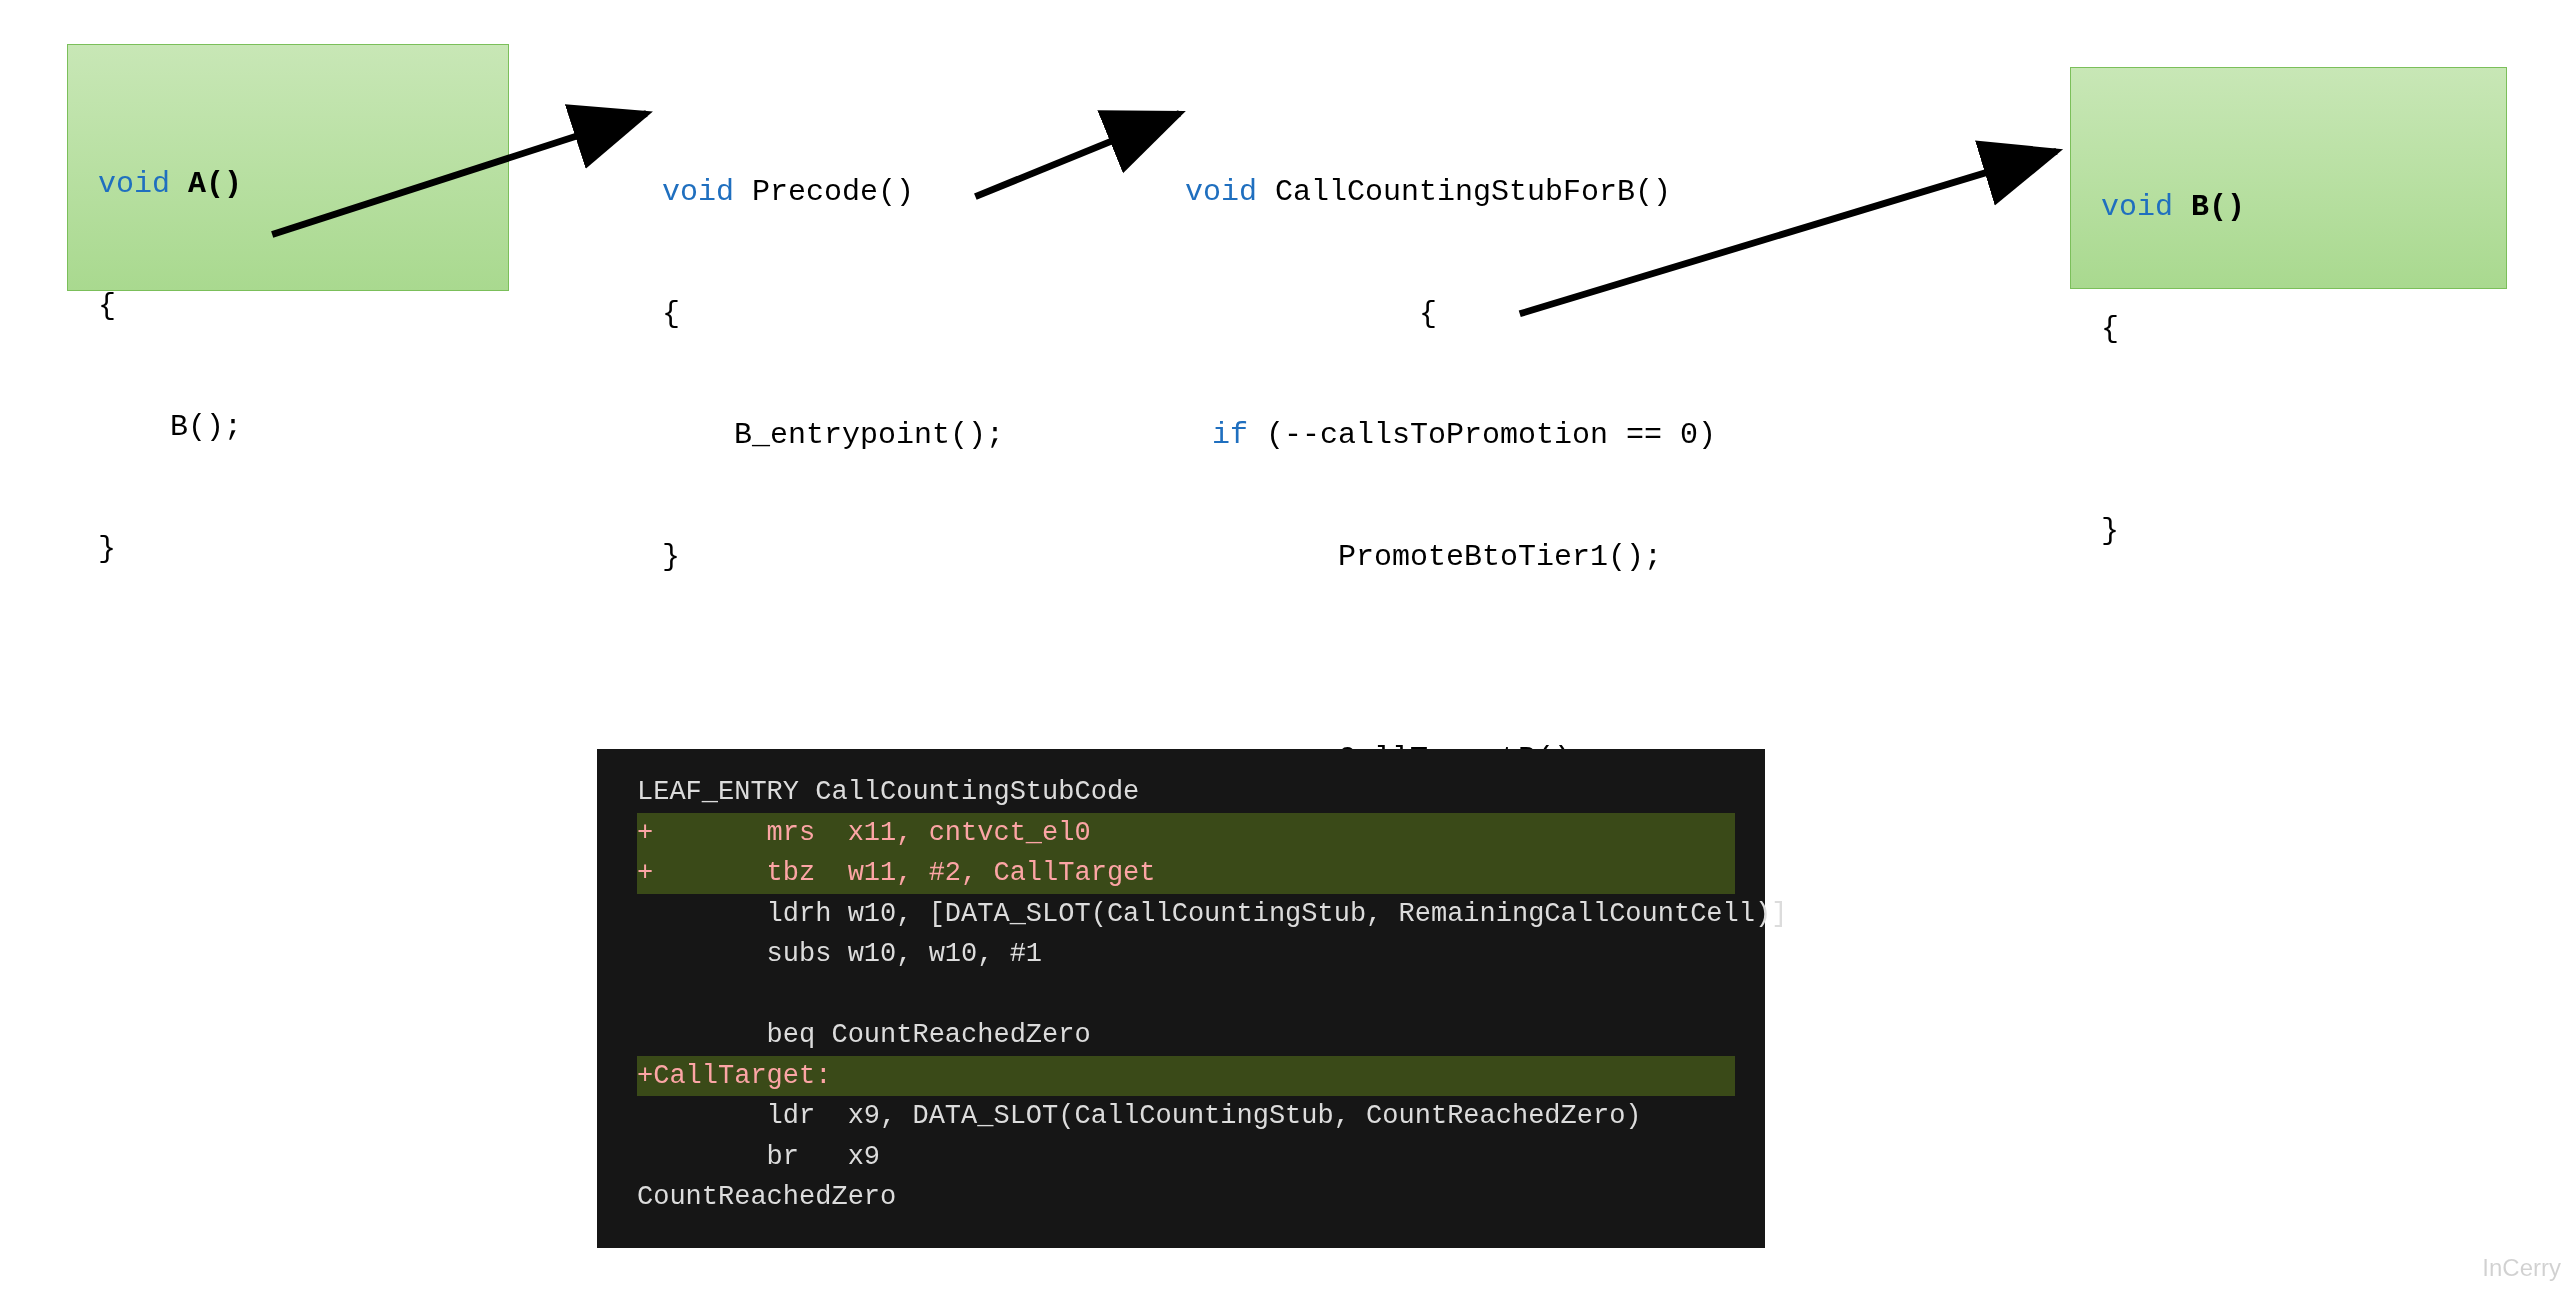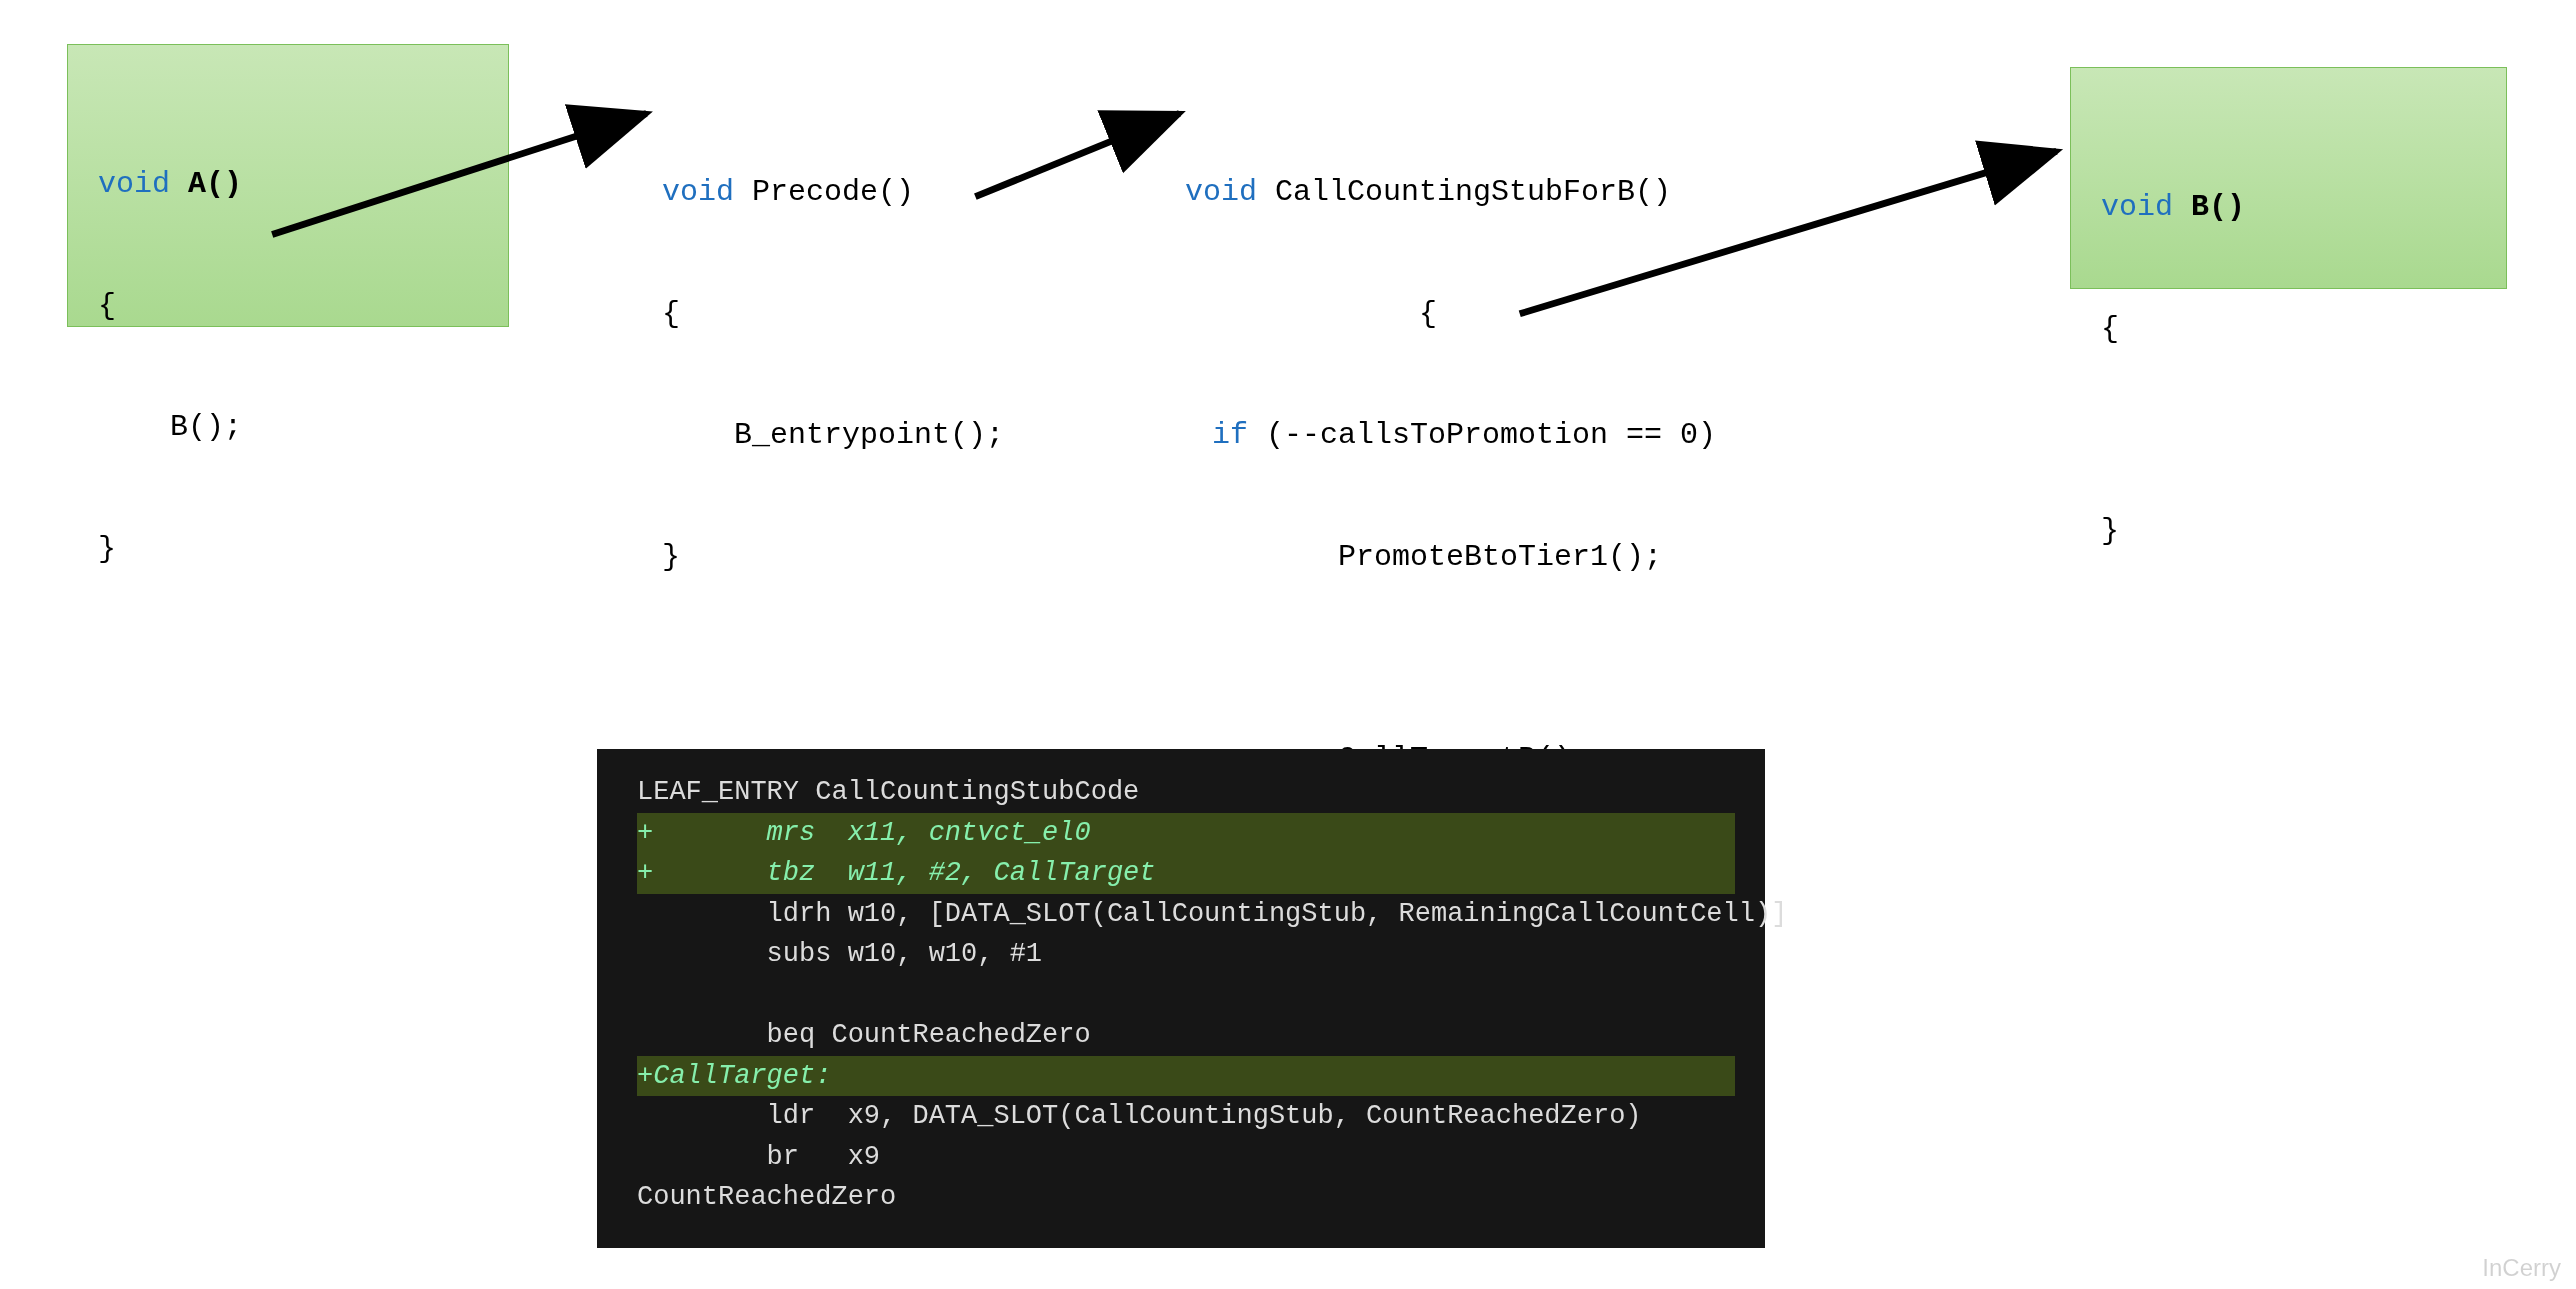--- a/index.html
+++ b/index.html
@@ -61,7 +61,7 @@
 
 <div class="stage" id="stage" style="transform: scale(1);">
 
-<div class="green-box" style="left:67px; top:44px; width:442px; height:283px;">
+<div class="green-box" style="left:67px; top:44px; width:442px; height:247px;">
   <div class="code-snippet" style="position:relative; left:0; top:0;">
     <div><span class="kw">void</span><span class="fn"> A()</span></div>
     <div>{</div>

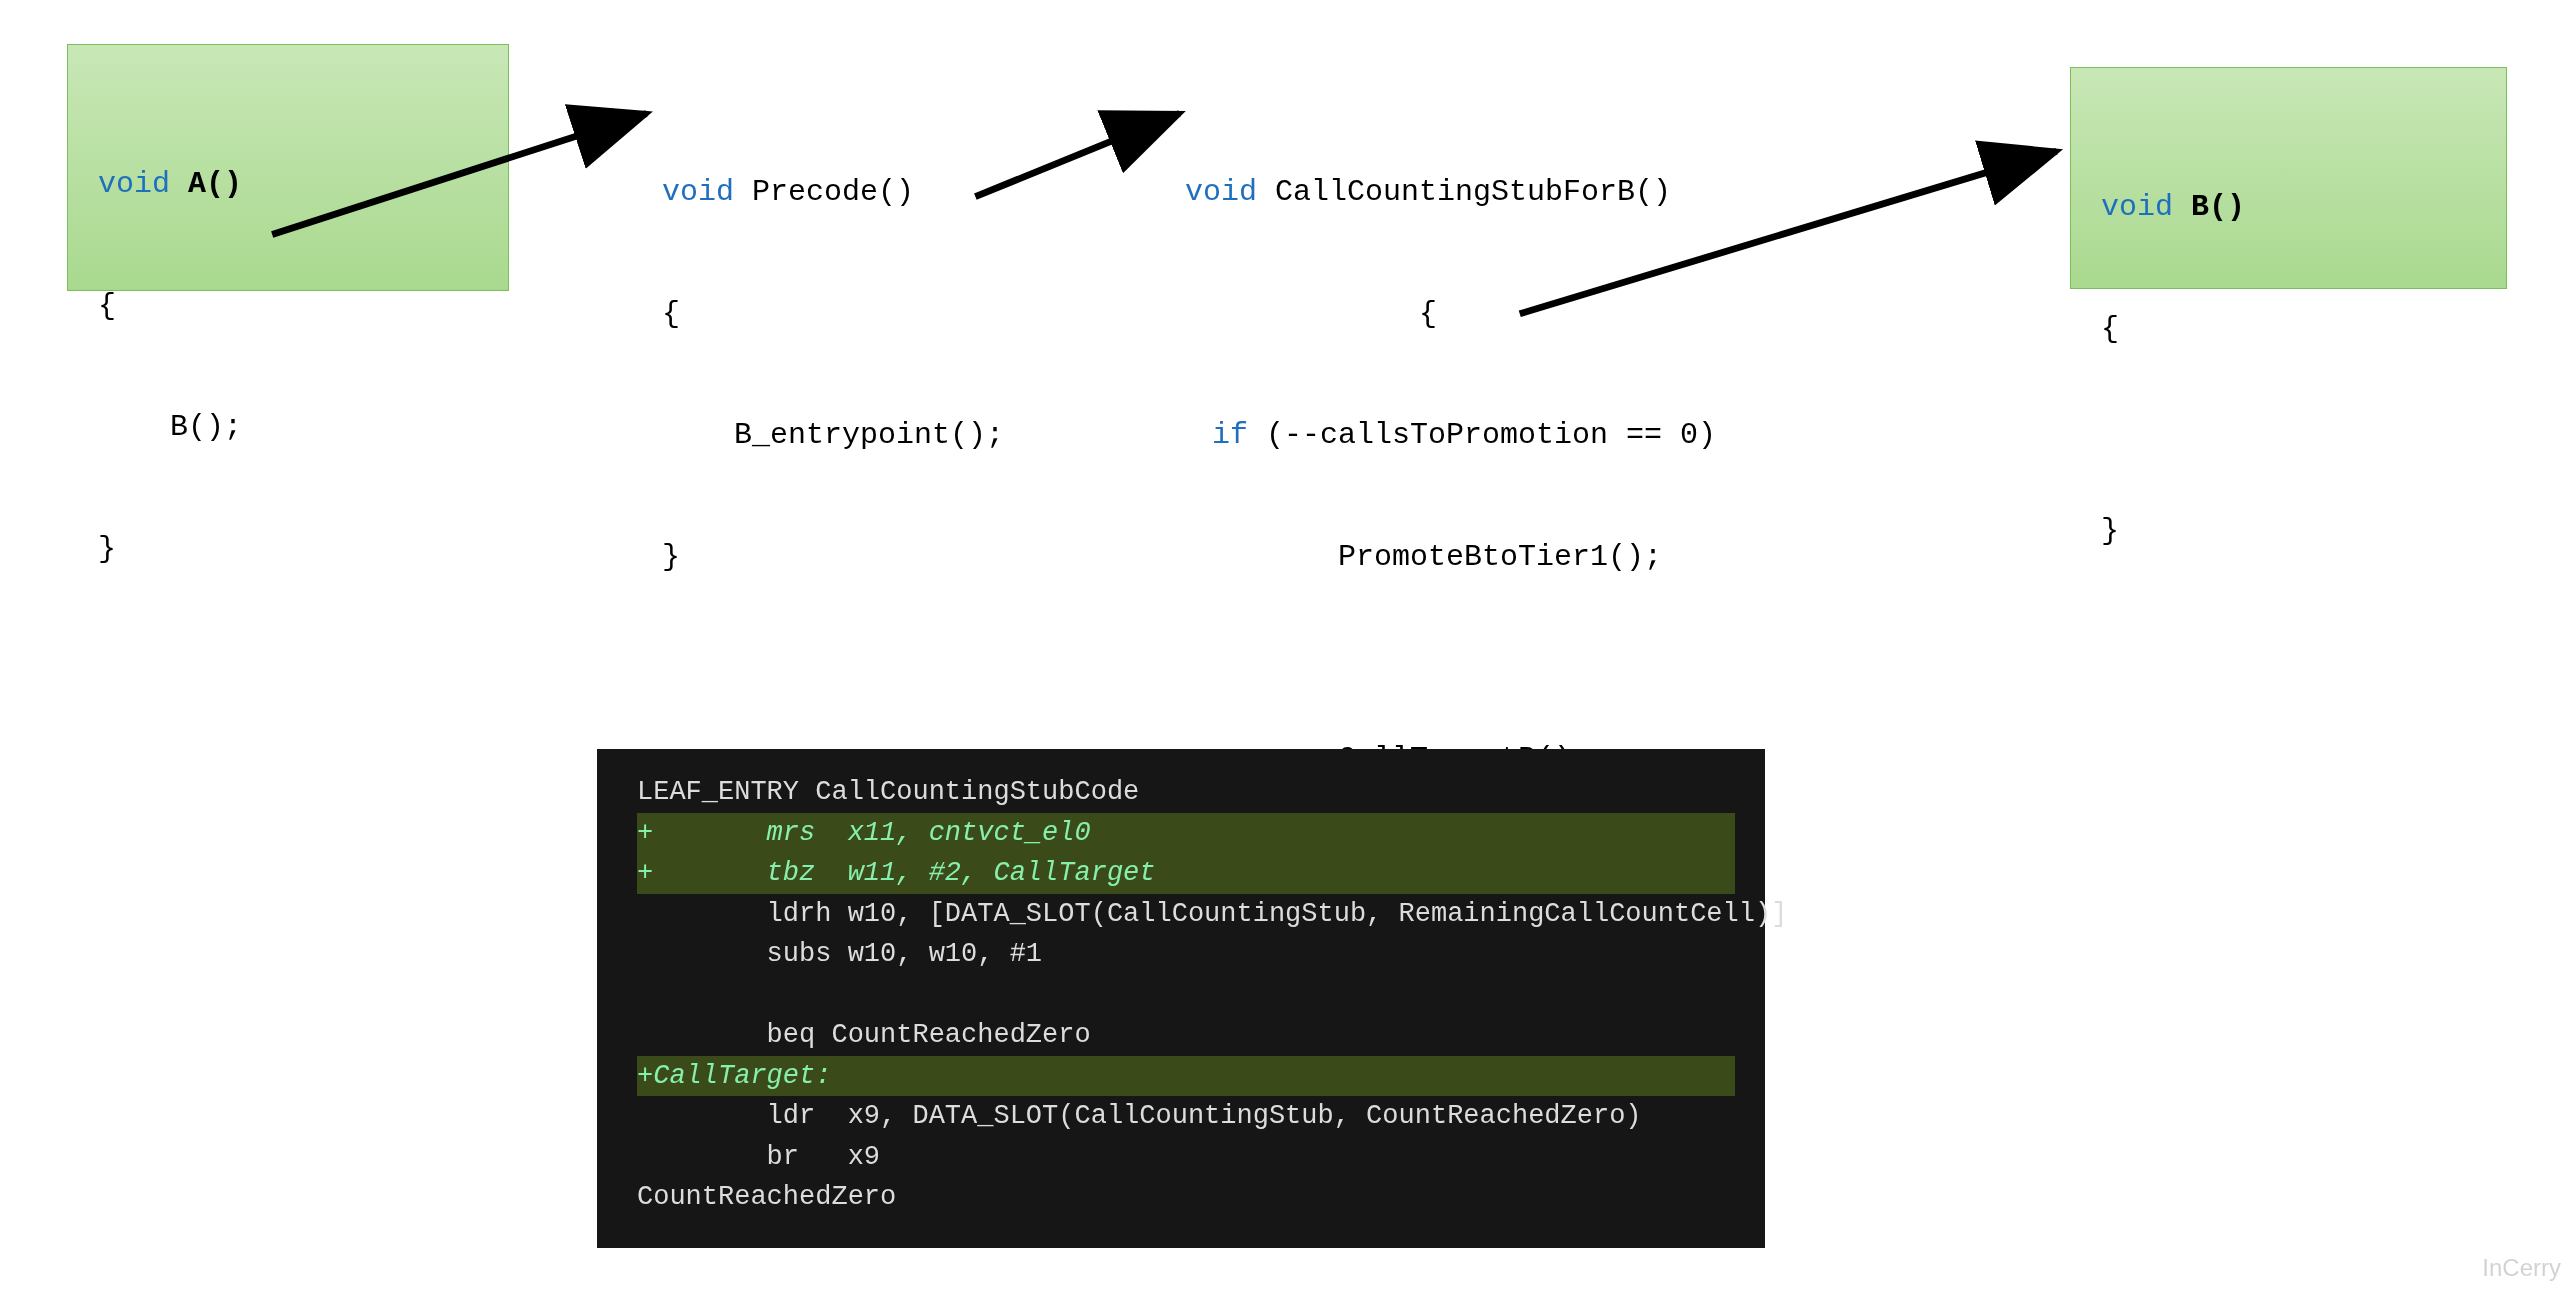--- a/index.html
+++ b/index.html
@@ -45,7 +45,7 @@
     box-sizing: border-box;
   }
   .asm-line { white-space: pre; }
-  .asm-add { background: #3a4a18; color: #86efac; display: block; font-style: italic; }
+  .asm-add { background: #3a4a18; color: #fca5a5; display: block; }
   .watermark {
     position: absolute;
     right: 15px;

